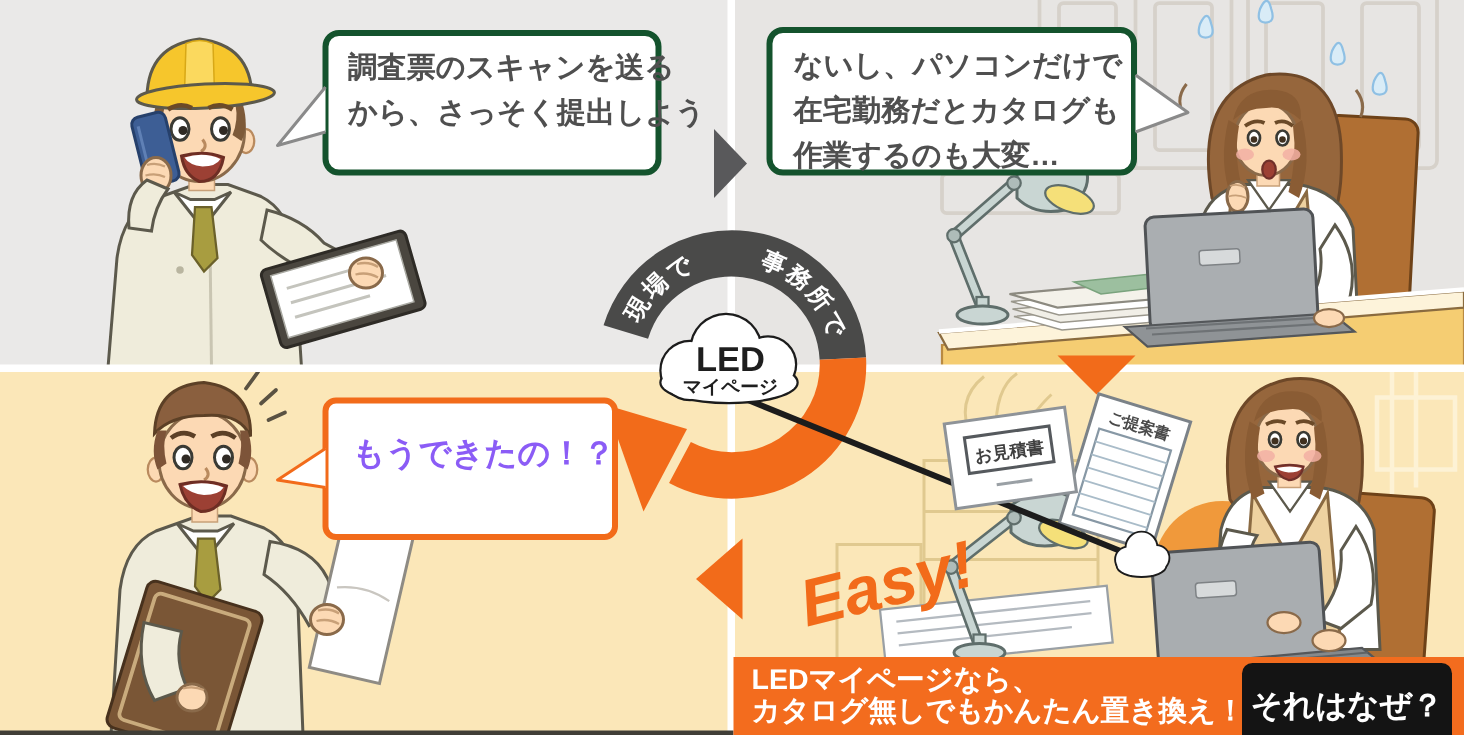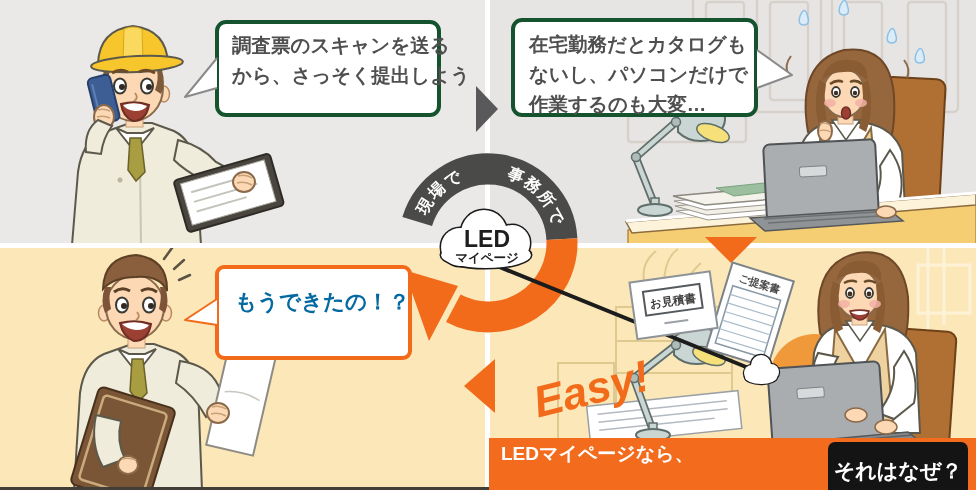--- a/index.html
+++ b/index.html
@@ -434,8 +434,8 @@
   </svg>
 
   <div class="bubble" id="bubble-tr">
+    <div class="ln">ないし、パソコンだけで</div>
     <div class="ln">在宅勤務だとカタログも</div>
-    <div class="ln">ないし、パソコンだけで</div>
     <div class="ln">作業するのも大変…</div>
   </div>
   <svg class="bubble-tail" style="left:754px;top:48px;" width="42" height="46">

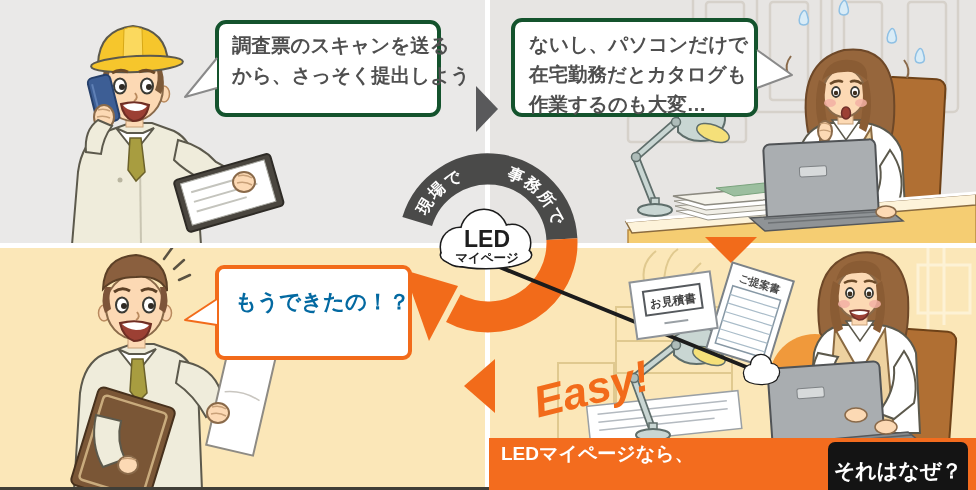--- a/index.html
+++ b/index.html
@@ -27,7 +27,7 @@
   #bubble-tl{left:215px;top:20px;width:226px;height:97px;font-size:19.5px;line-height:30px;padding:6px 0 0 13px;}
   #bubble-tr{left:511px;top:18px;width:247px;height:99px;font-size:19.5px;line-height:30px;padding:7px 0 0 14px;}
   #bubble-bl{left:215px;top:265px;width:197px;height:95px;font-size:21.5px;line-height:33px;padding:17px 0 0 16px;
-    border-color:#f26b1a;color:#0369a1;border-radius:9px;}
+    border-color:#f26b1a;color:#8b5cf6;border-radius:9px;}
   .banner{
     position:absolute;left:489px;top:438px;width:487px;height:52px;background:#f36c1e;z-index:30;
     color:#ffffff;font-weight:bold;font-size:19px;line-height:21px;padding:5px 0 0 12px;

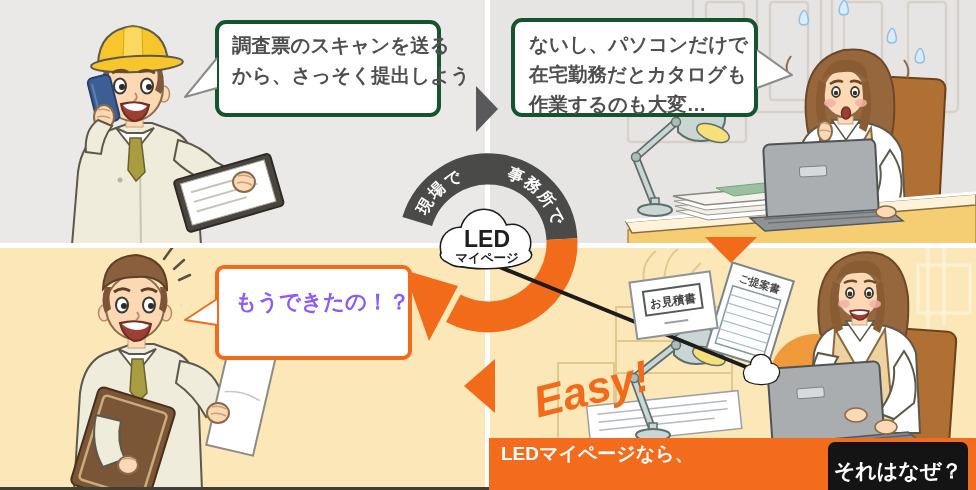--- a/index.html
+++ b/index.html
@@ -451,6 +451,7 @@
 
   <div class="banner">
     <div class="ln">LEDマイページなら、</div>
+    <div class="ln">カタログ無しでもかんたん置き換え！</div>
     <div class="why-button">それはなぜ？</div>
   </div>
 

